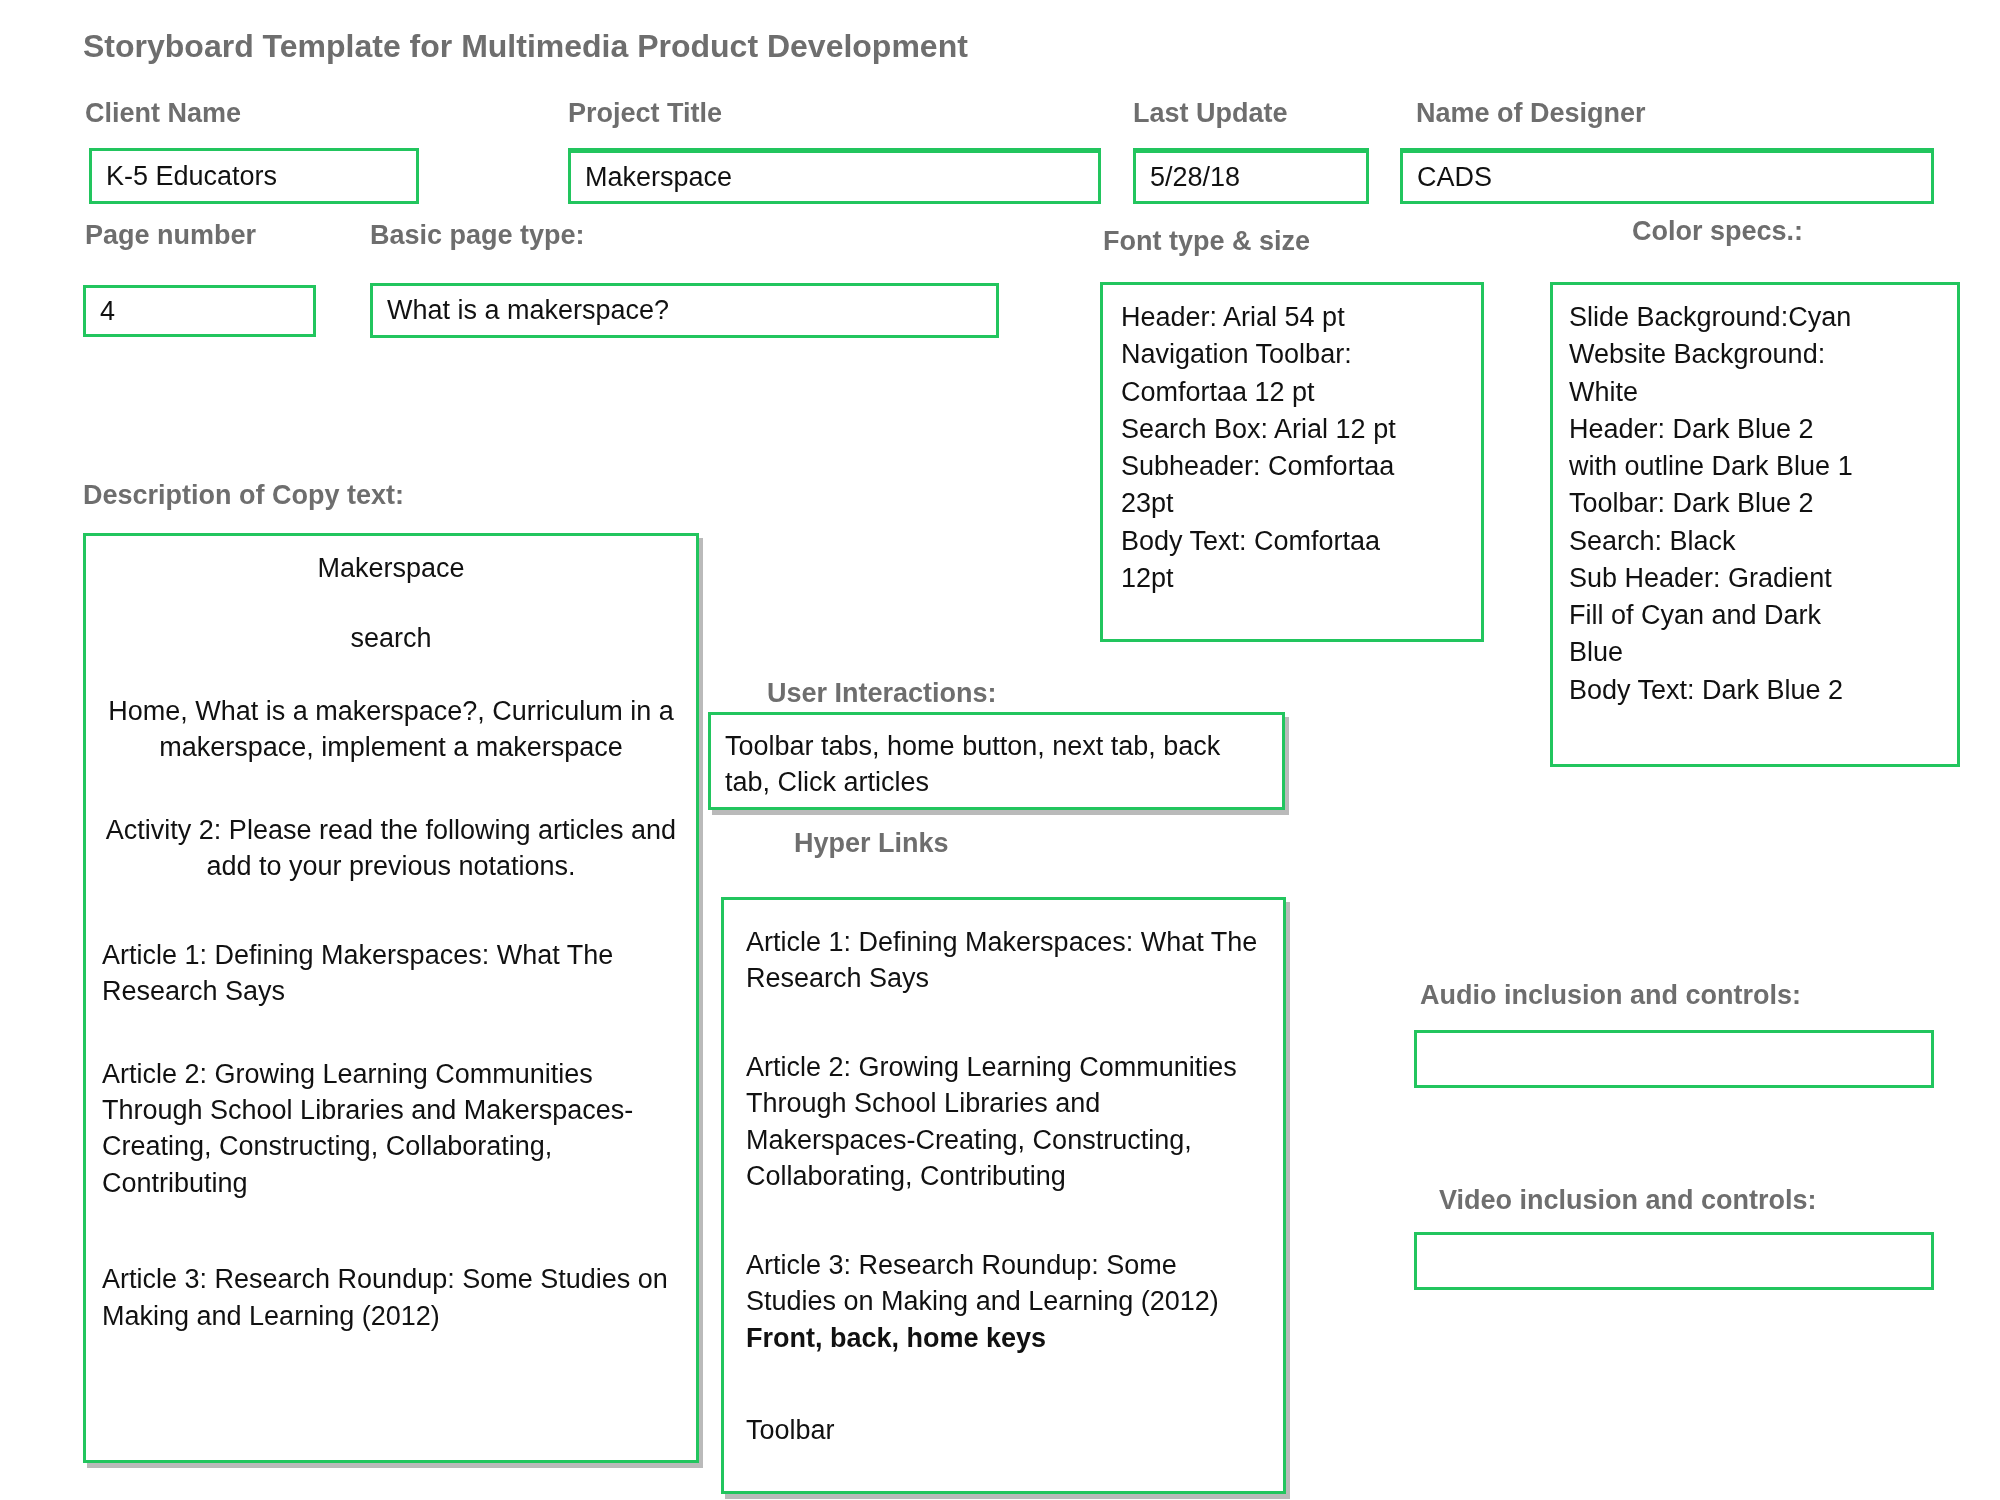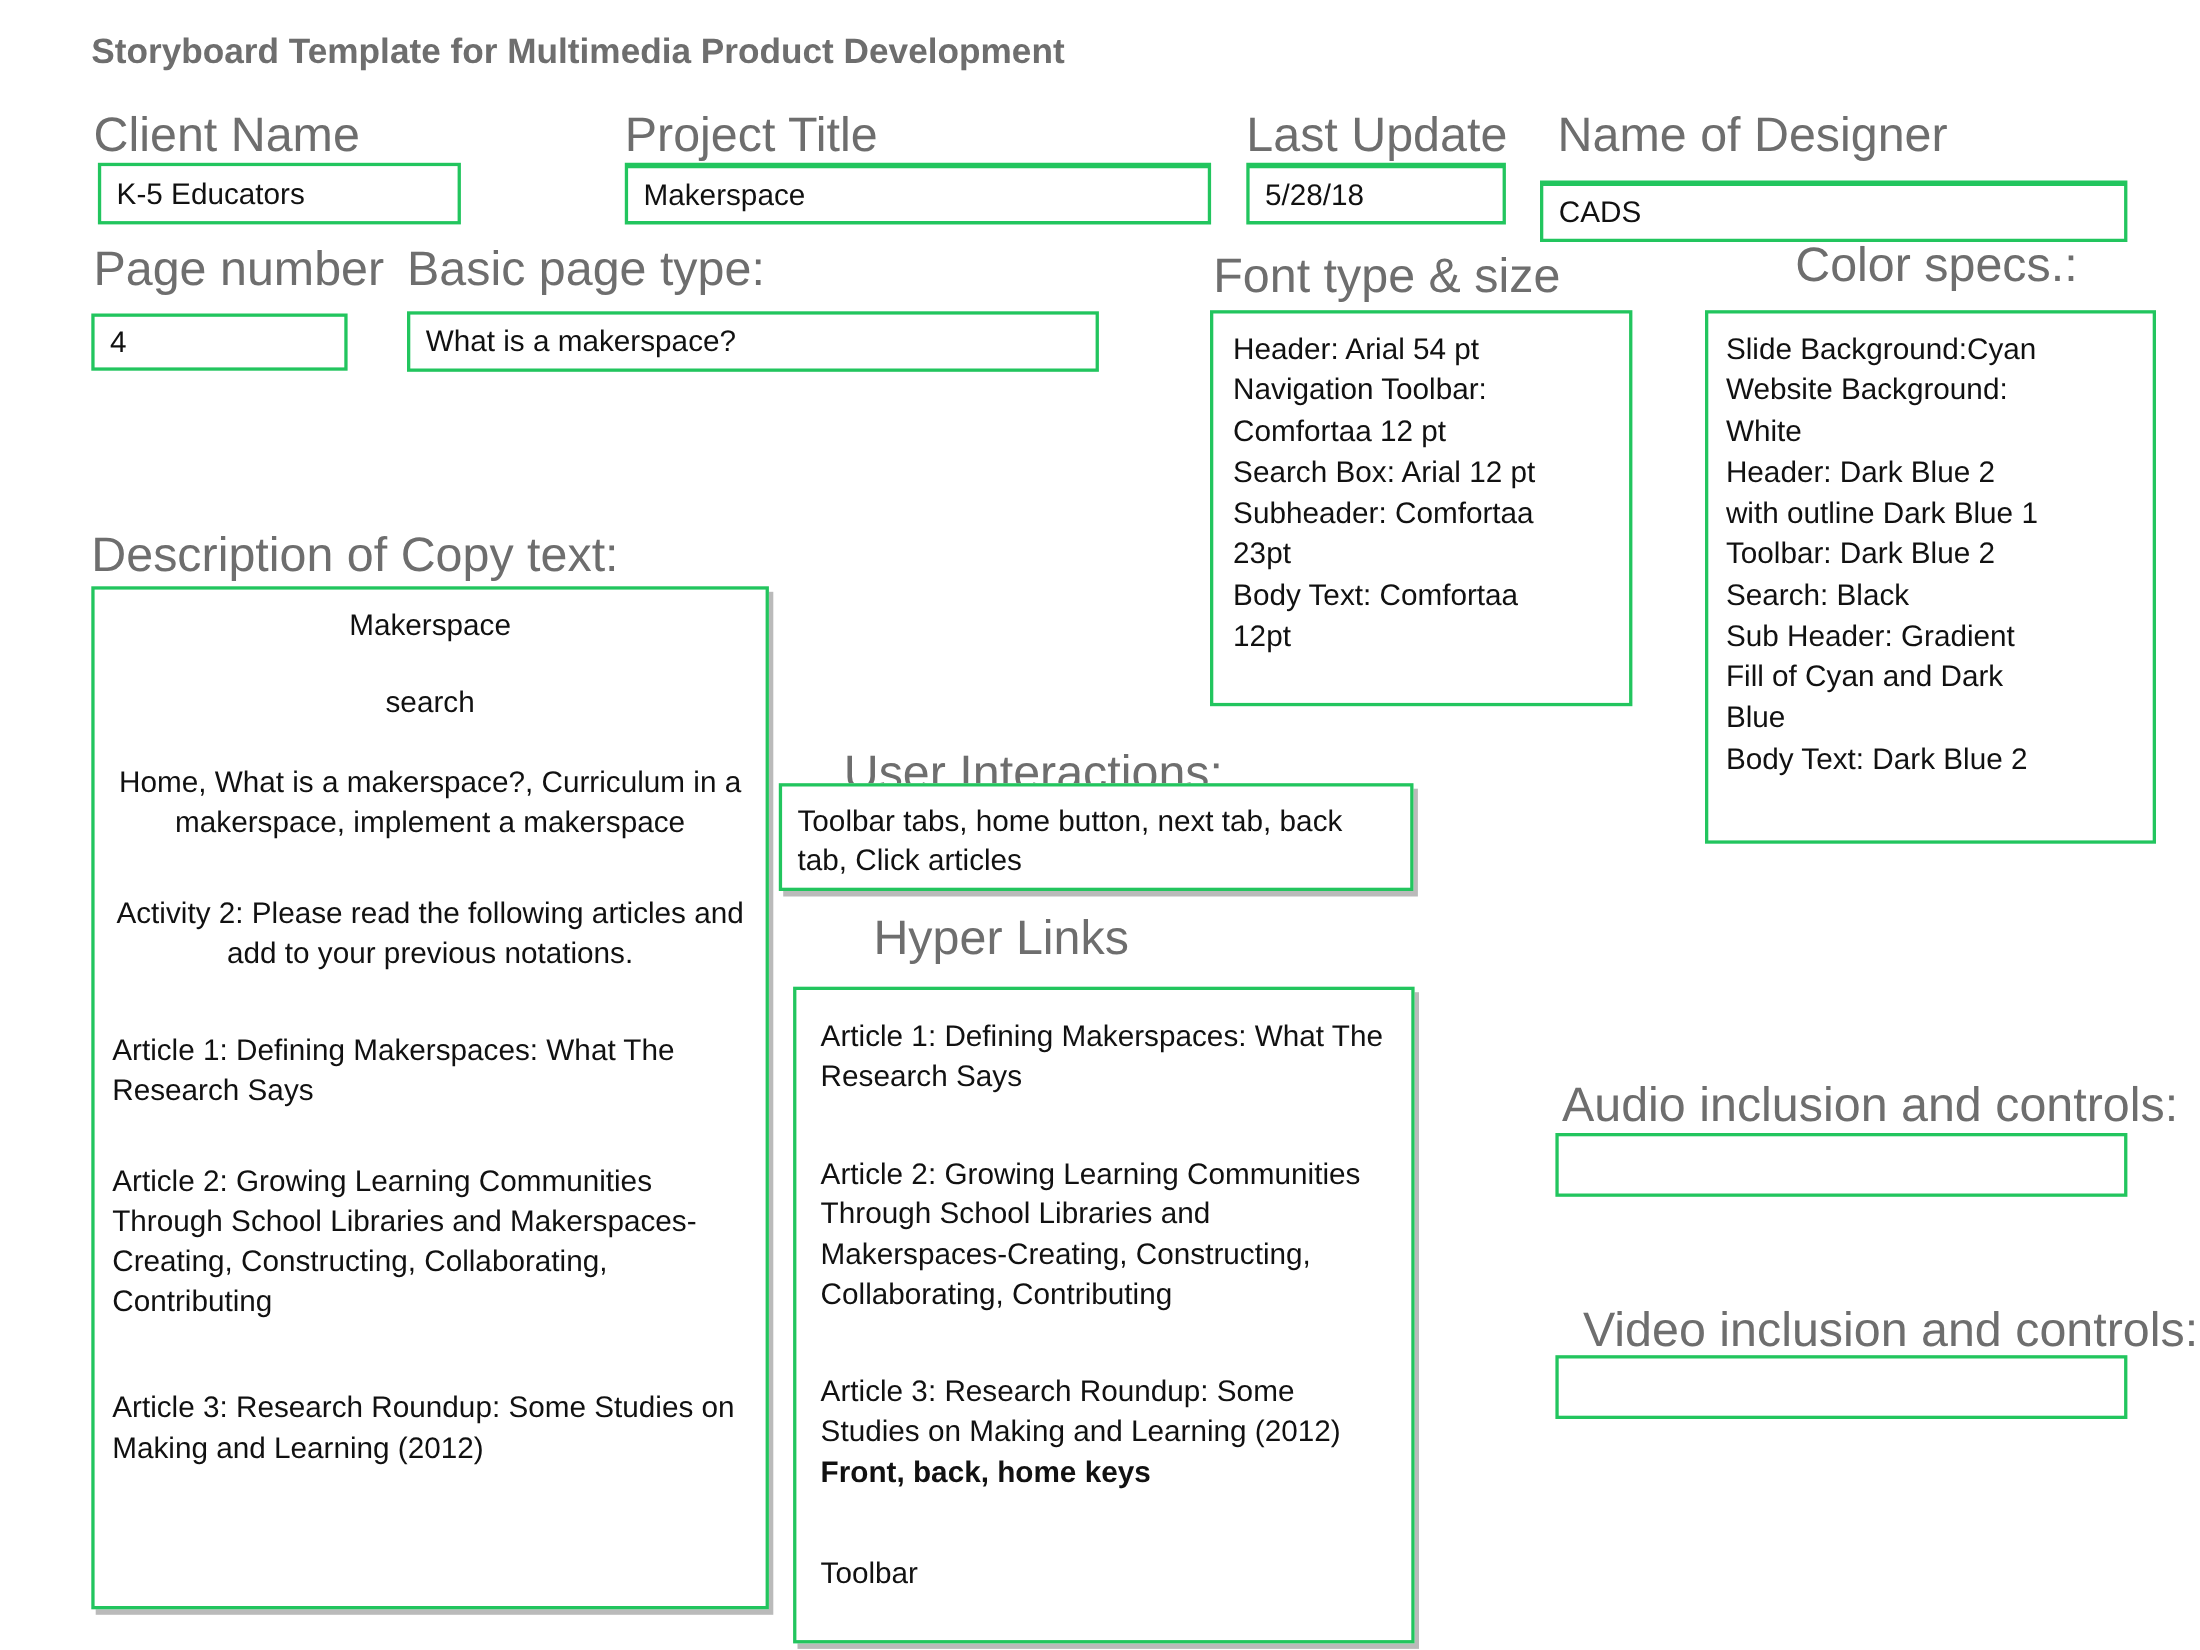--- a/index.html
+++ b/index.html
@@ -8,7 +8,7 @@
     font-family:"Liberation Sans","DejaVu Sans",sans-serif;overflow:hidden;
   }
   .lbl{
-    position:absolute;font-weight:normal;color:#6e6e6e;font-size:44px;
+    position:absolute;font-weight:bold;color:#6e6e6e;font-size:27px;
     white-space:nowrap;letter-spacing:0px;
   }
   .title{

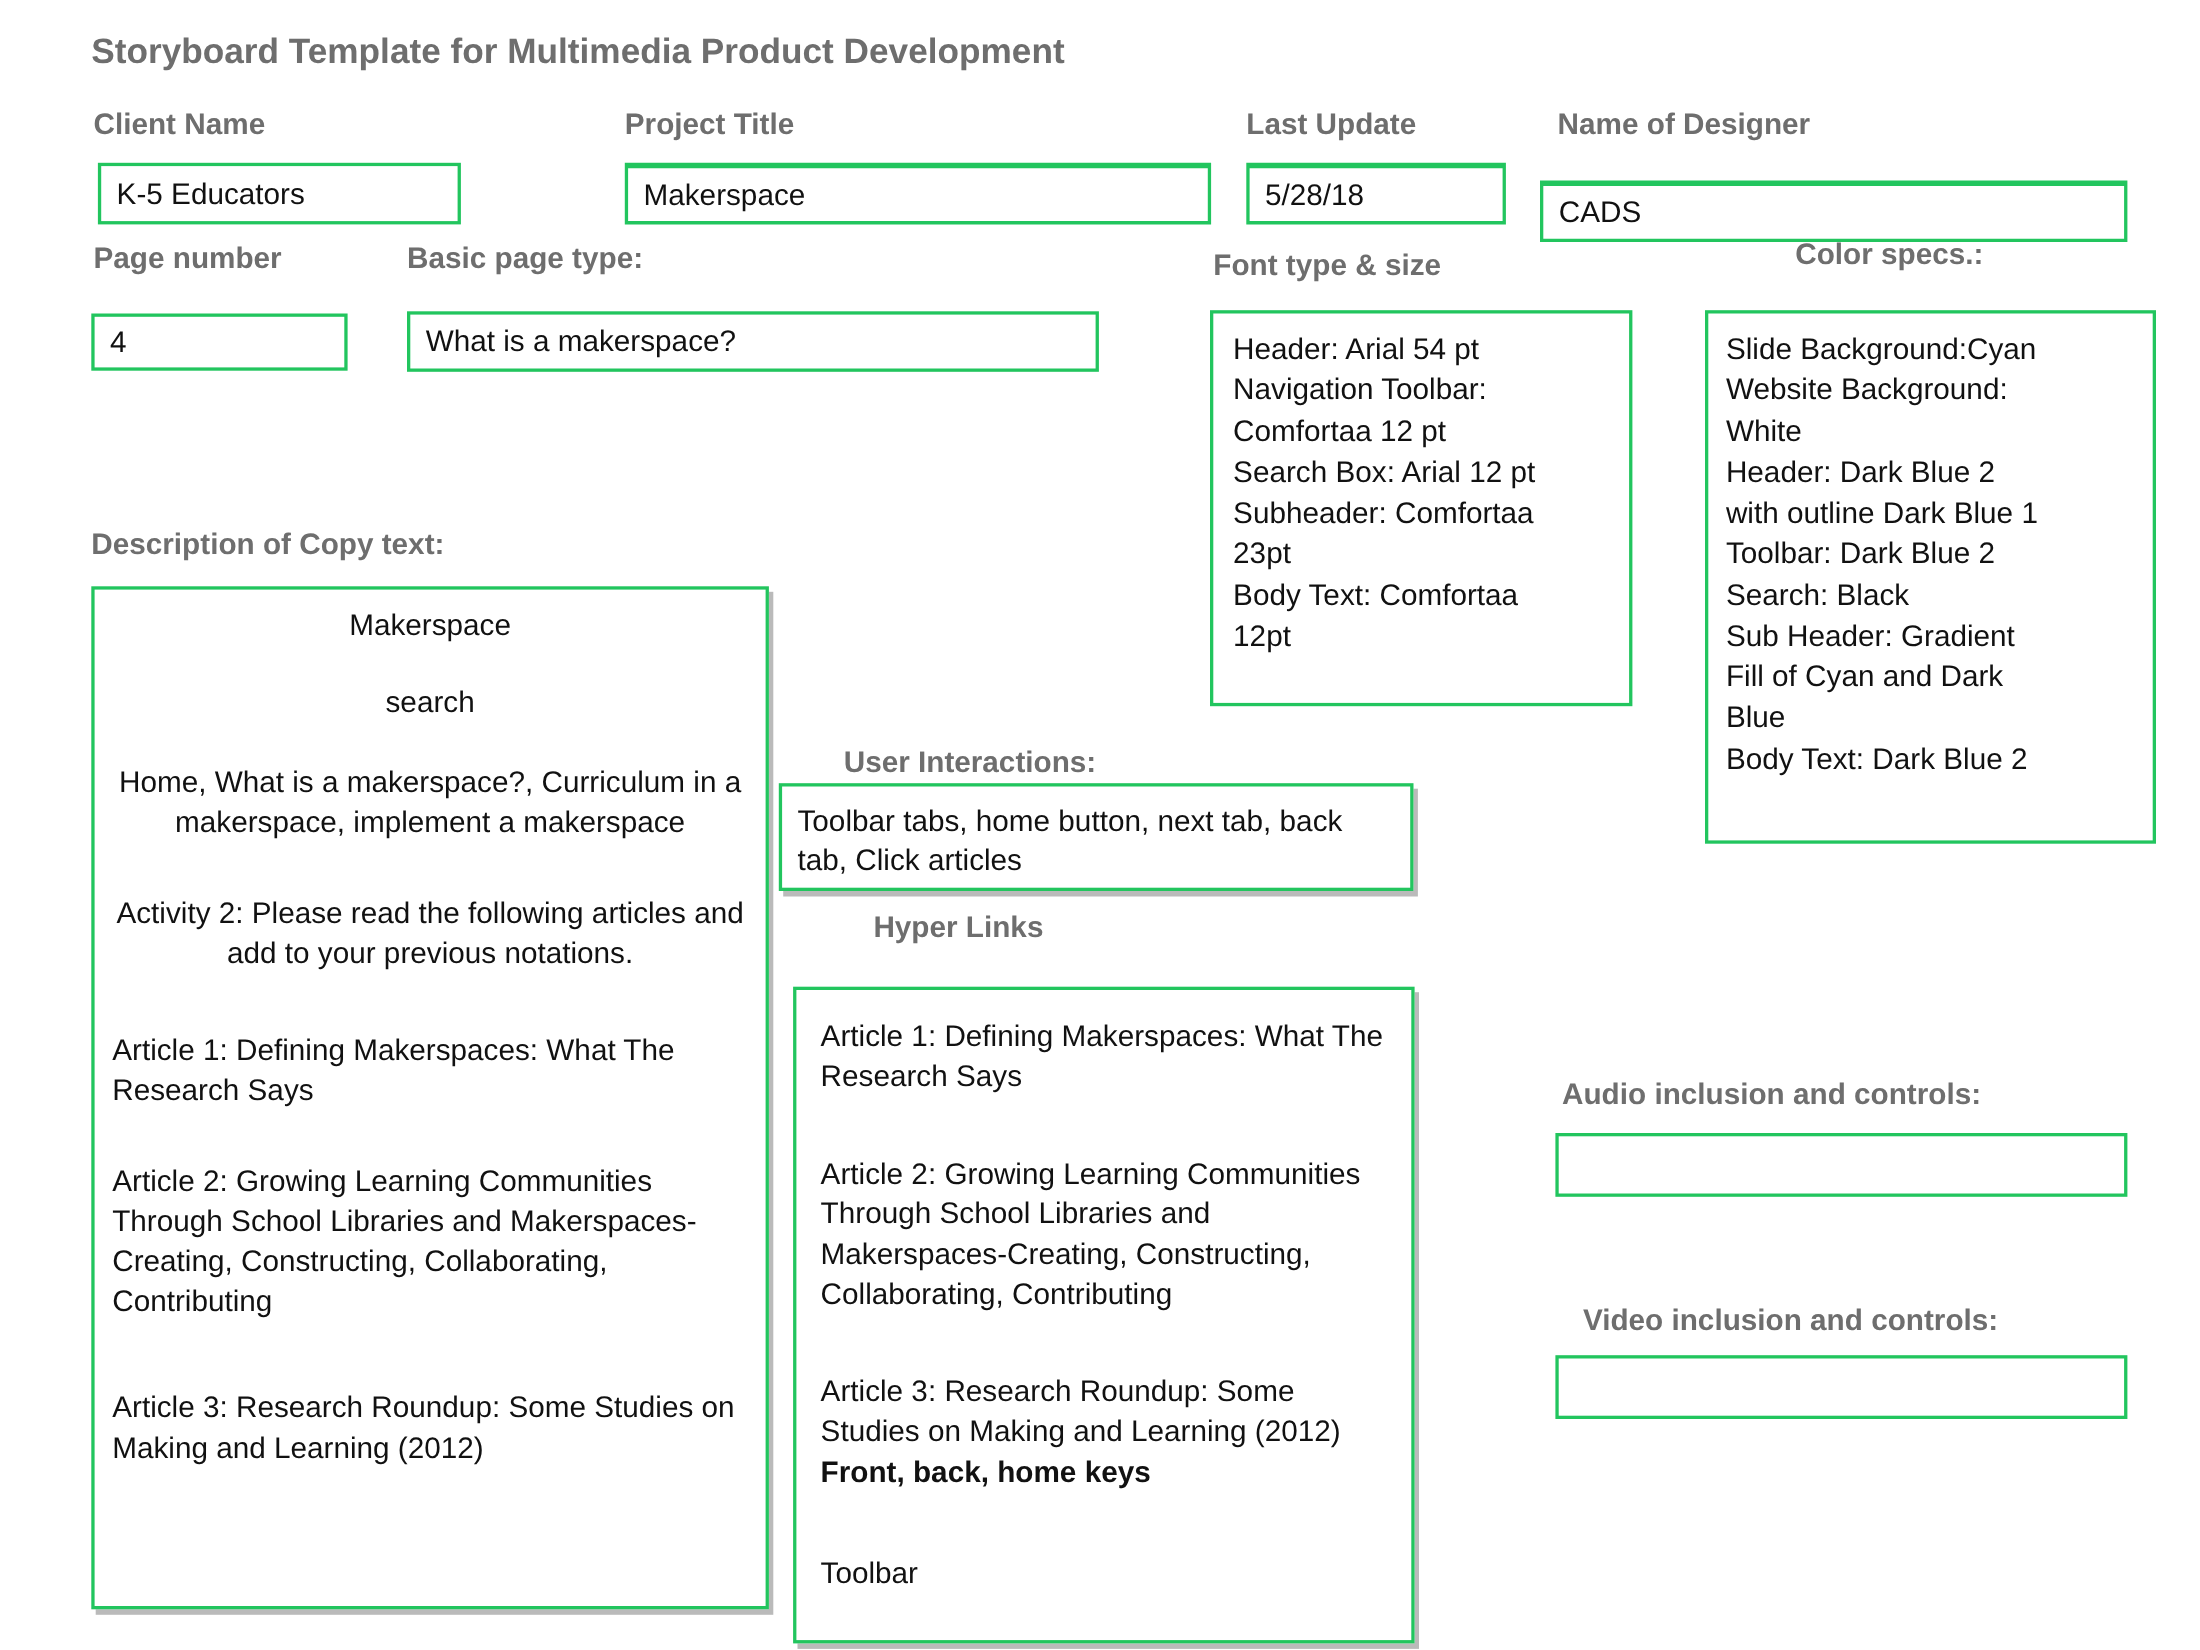--- a/index.html
+++ b/index.html
@@ -40,7 +40,7 @@
 <div class="box field" style="left:89px;top:148px;width:330px;height:56px;">K-5 Educators</div>
 <div class="box field shadow-top" style="left:568px;top:148px;width:533px;height:56px;">Makerspace</div>
 <div class="box field shadow-top" style="left:1133px;top:148px;width:236px;height:56px;">5/28/18</div>
-<div class="box field shadow-top" style="left:1400px;top:164px;width:534px;height:56px;">CADS</div>
+<div class="box field shadow-top" style="left:1400px;top:148px;width:534px;height:56px;">CADS</div>
 
 <div class="lbl" style="left:85px;top:220px;">Page number</div>
 <div class="lbl" style="left:370px;top:220px;">Basic page type:</div>

